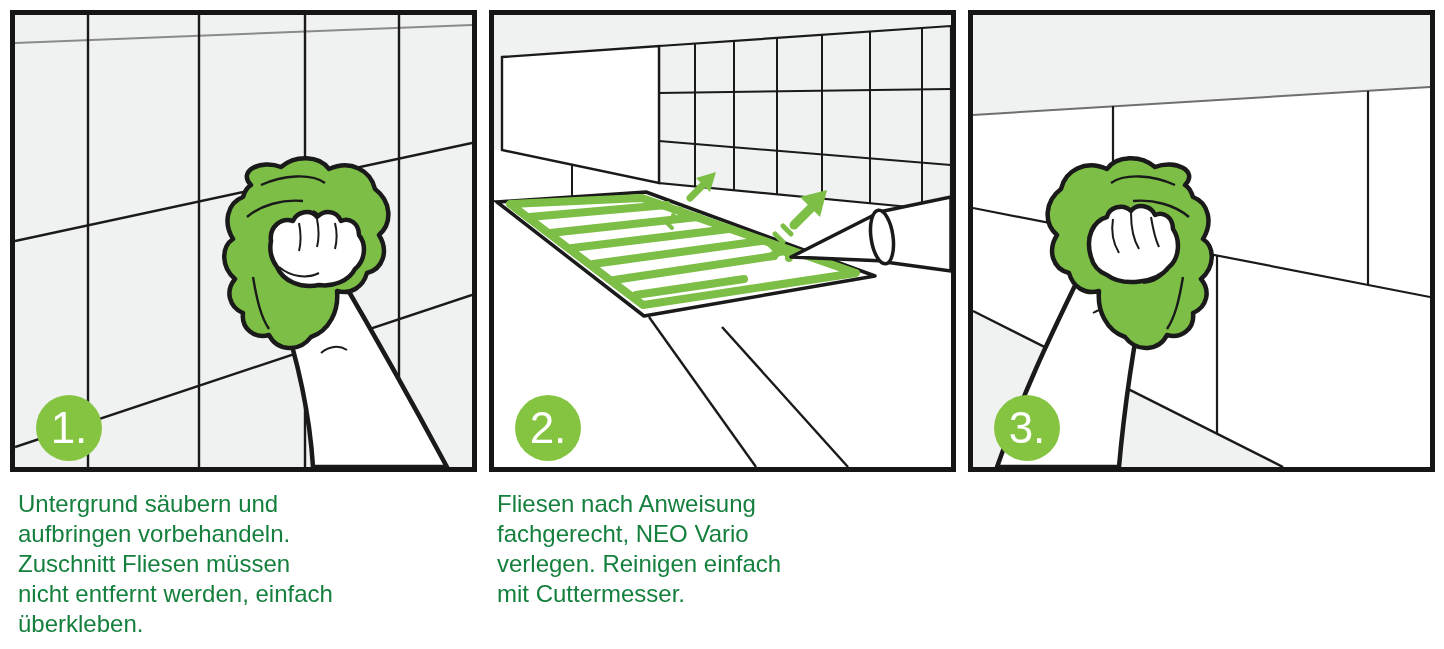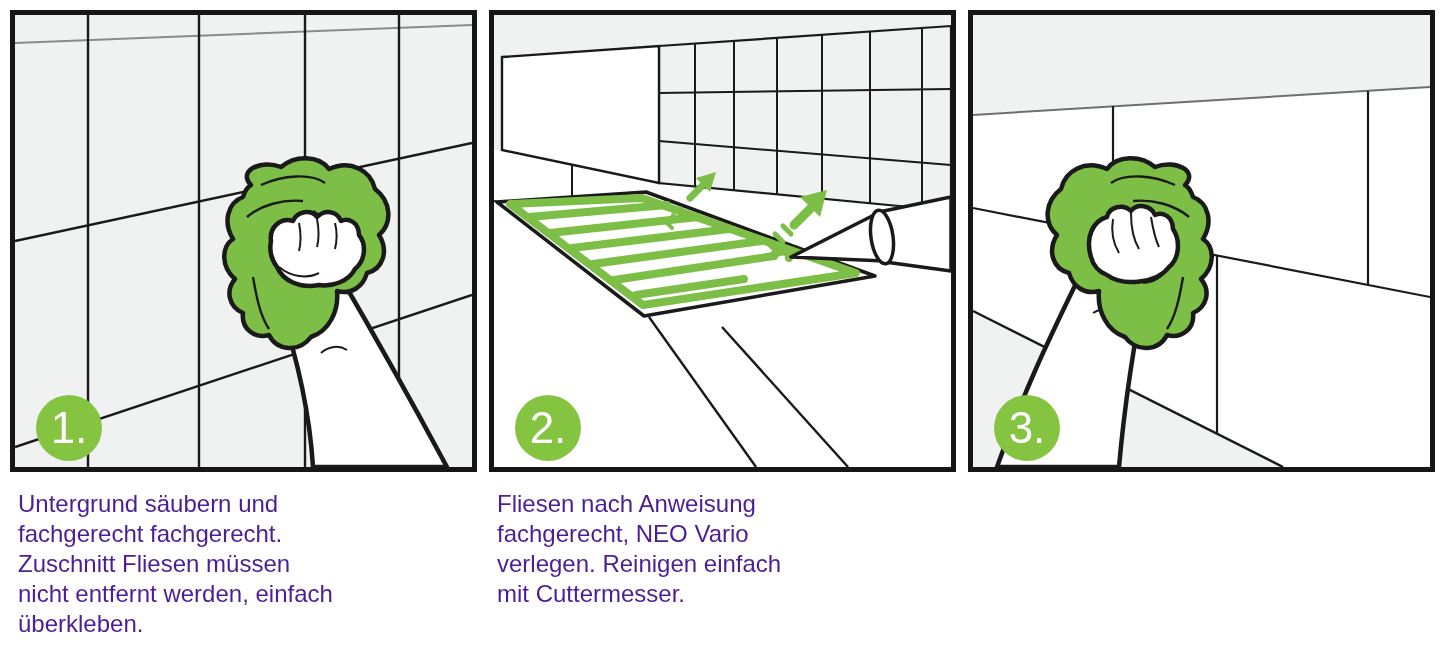--- a/index.html
+++ b/index.html
@@ -7,7 +7,7 @@
   .strip{display:flex;gap:12px;padding:10px 10px 0 10px;}
   .panel-card{width:467px;flex:0 0 467px;margin:0;}
   svg.panel{display:block;width:467px;height:462px;border:5px solid #161616;box-sizing:border-box;background:#ffffff;}
-  .caption{margin:17px 6px 0 8px;font-size:24px;line-height:30px;color:#4c1d95;}
+  .caption{margin:17px 6px 0 8px;font-size:24px;line-height:30px;color:#15803d;}
   .caption .line{white-space:nowrap;}
   .badge-num{font-family:"Liberation Sans", sans-serif;font-size:44px;font-weight:300;fill:#ffffff;}
 </style>

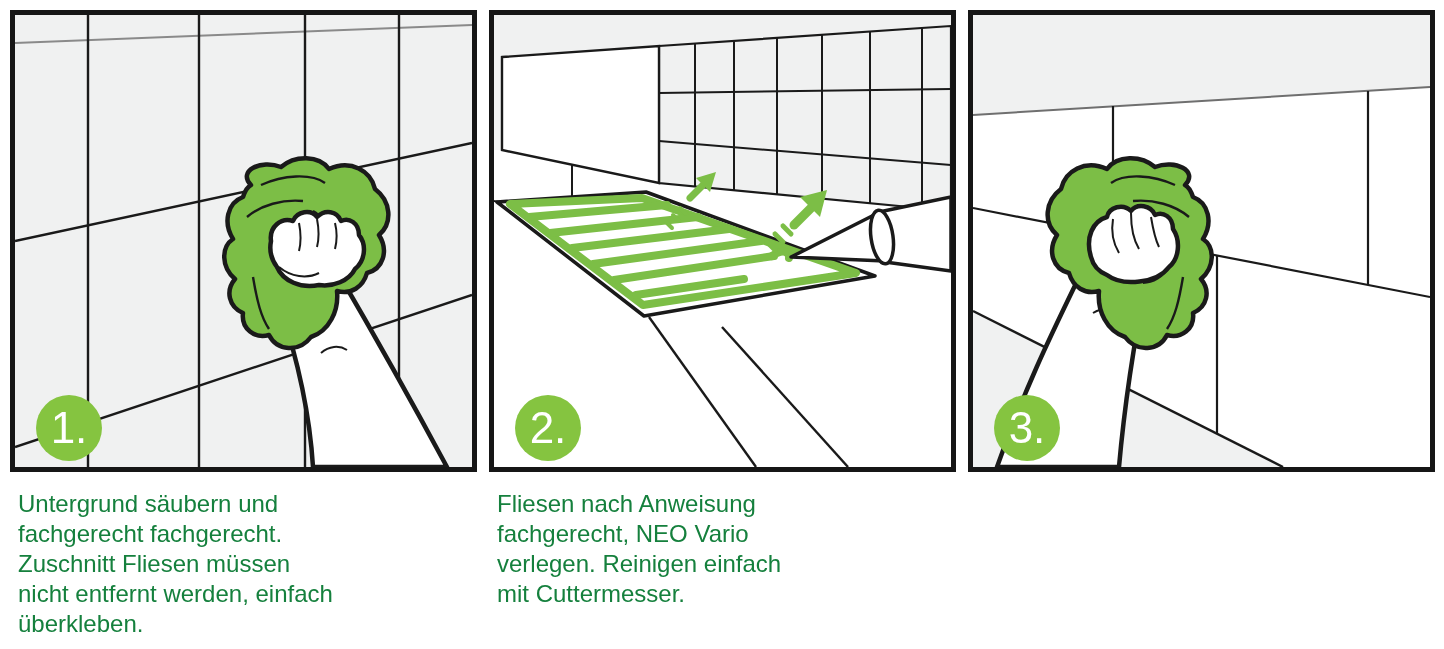--- a/index.html
+++ b/index.html
@@ -67,7 +67,7 @@
     </svg>
     <figcaption class="caption">
       <div class="line">Untergrund säubern und</div>
-      <div class="line">fachgerecht fachgerecht.</div>
+      <div class="line">aufbringen vorbehandeln.</div>
       <div class="line">Zuschnitt Fliesen müssen</div>
       <div class="line">nicht entfernt werden, einfach</div>
       <div class="line">überkleben.</div>

